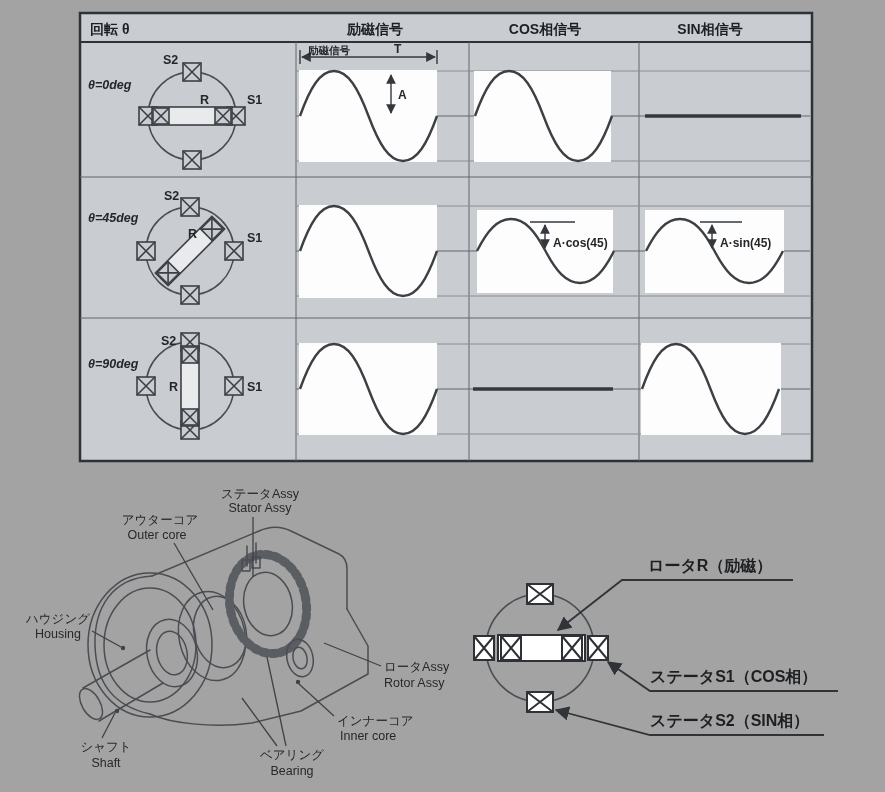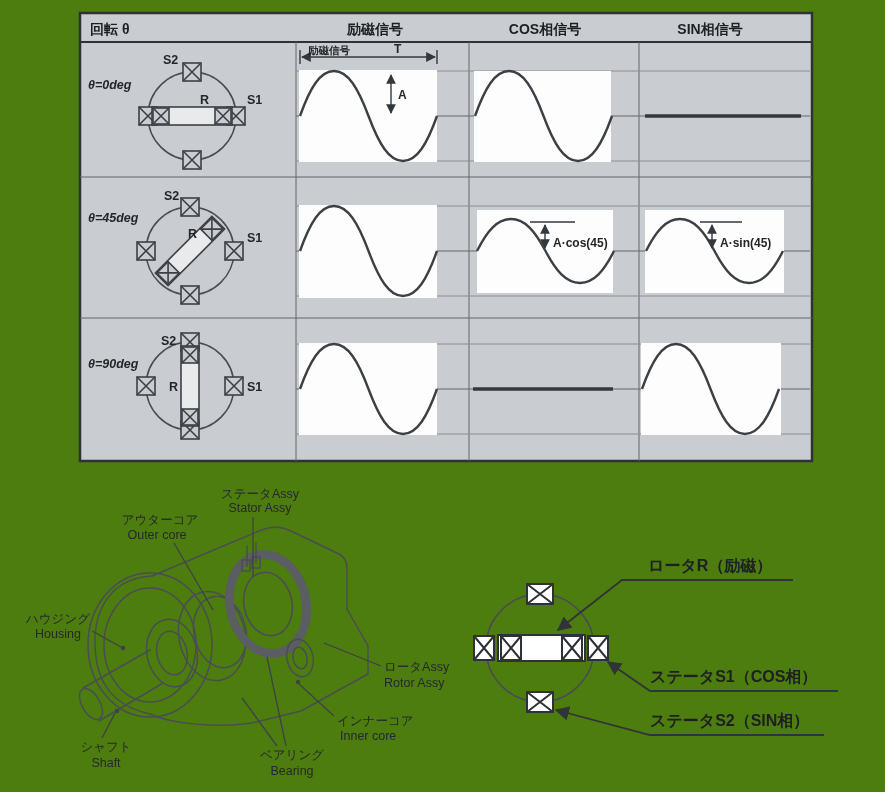--- a/index.html
+++ b/index.html
@@ -3,7 +3,7 @@
 <meta charset="utf-8">
 <style>
   html,body{margin:0;padding:0;background:#ffffff;}
-  .stage{position:relative;width:885px;height:792px;background:#4d7c0f;overflow:hidden;
+  .stage{position:relative;width:885px;height:792px;background:#a3a3a3;overflow:hidden;
          font-family:"Liberation Sans","DejaVu Sans",sans-serif;}
   svg{position:absolute;left:0;top:0;}
   .panel{fill:#c9cdd1;stroke:#2e3236;stroke-width:2.5;}

